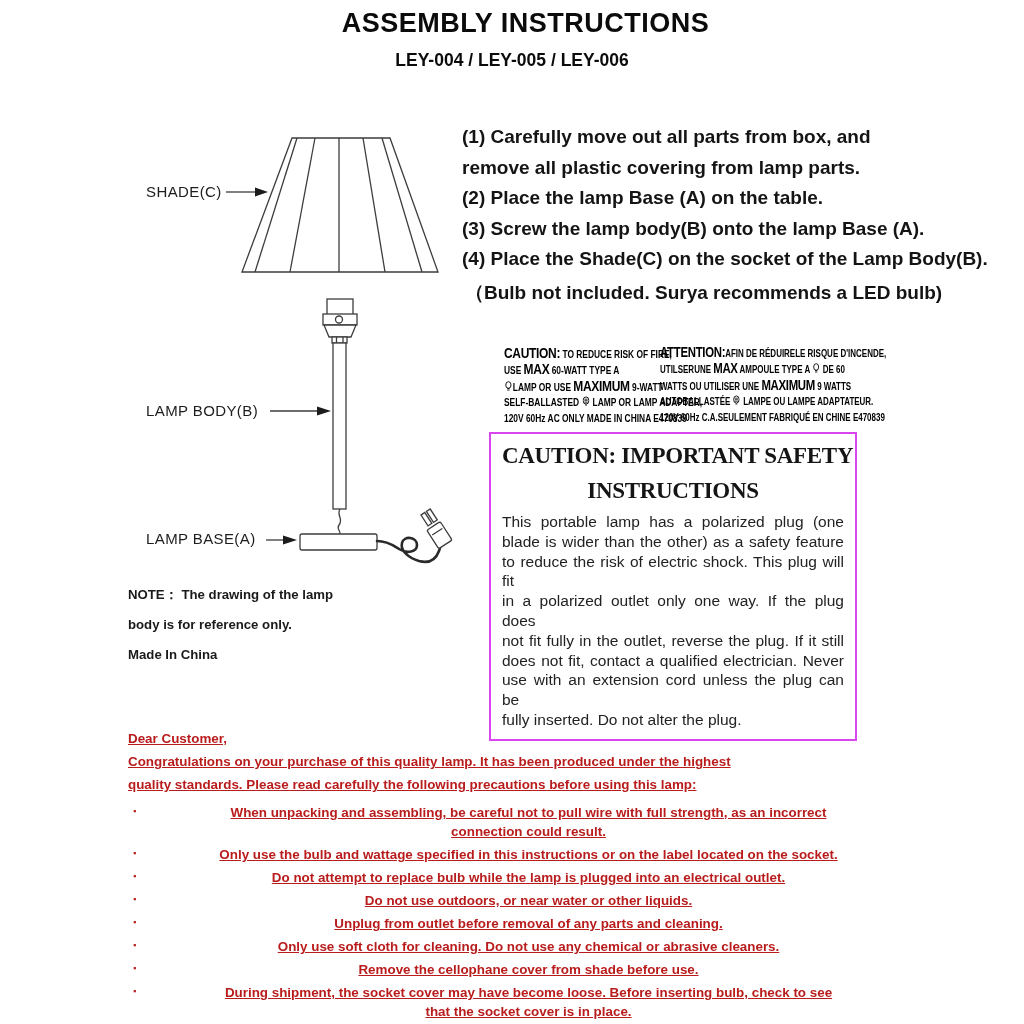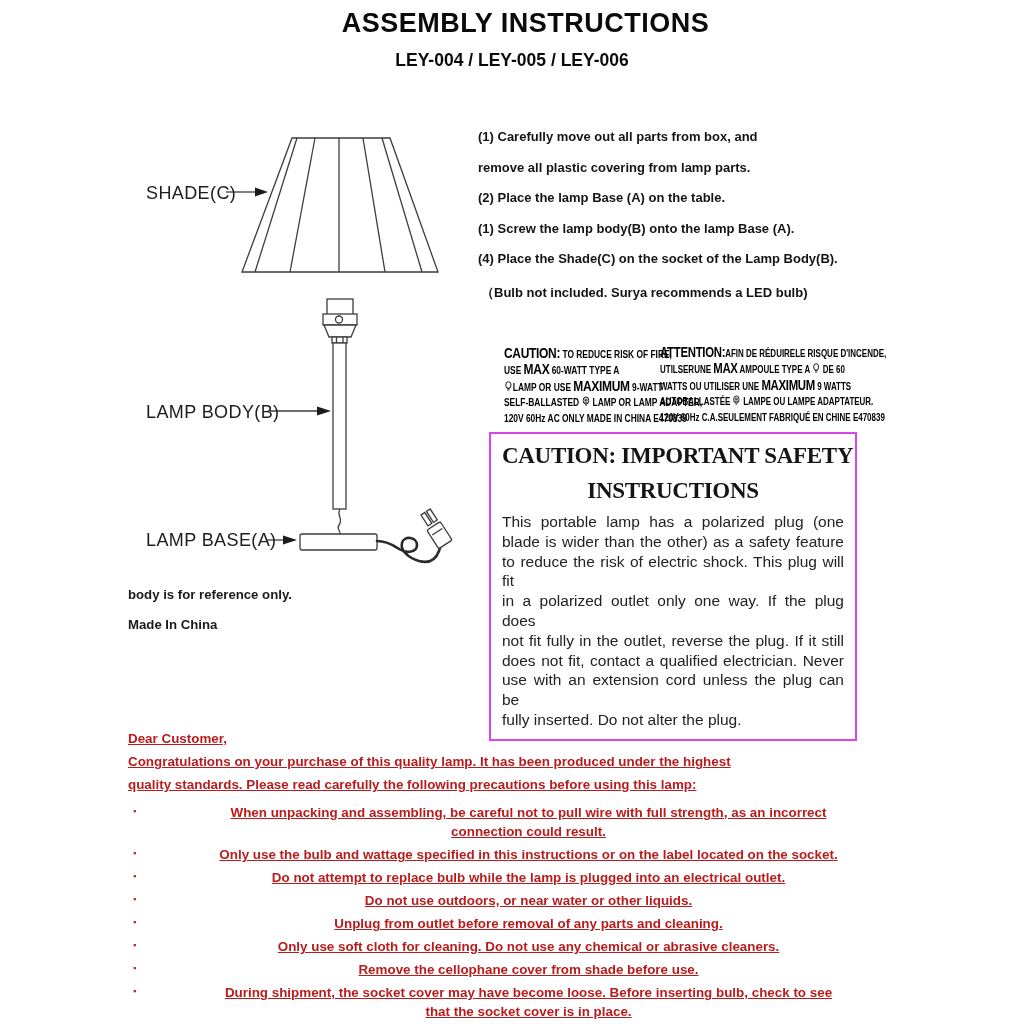--- a/index.html
+++ b/index.html
@@ -17,7 +17,7 @@
   .note{position:absolute;left:128px;top:580px;font-size:13.2px;font-weight:bold;color:#1a1a1a;}
   .note div{height:30px;line-height:30px;white-space:nowrap;}
 
-  .steps{position:absolute;left:478px;top:122px;font-size:13px;font-weight:bold;color:#141414;}
+  .steps{position:absolute;left:462px;top:122px;font-size:19px;font-weight:bold;color:#141414;}
   .step-line{height:30.6px;line-height:30.6px;white-space:nowrap;}
   .bulb-note{margin-top:3px;padding-left:3px;}
 

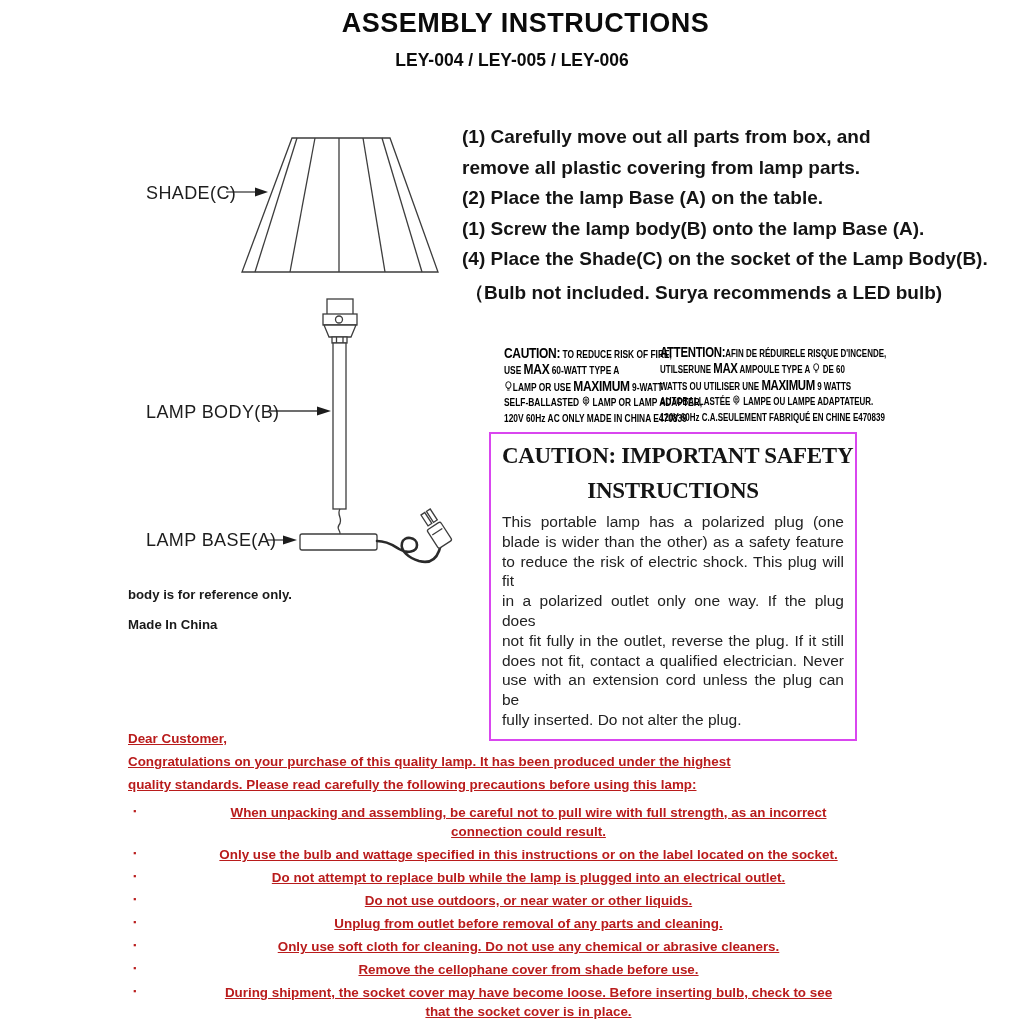--- a/index.html
+++ b/index.html
@@ -12,7 +12,7 @@
          font-size:17.5px;font-weight:bold;color:#0b0b0b;}
 
   .lamp-svg{position:absolute;left:120px;top:115px;}
-  .part-label{position:absolute;font-size:18px;color:#1d1d1d;letter-spacing:0.4px;white-space:nowrap;}
+  .part-label{position:absolute;font-size:15px;color:#1d1d1d;letter-spacing:0.4px;white-space:nowrap;}
 
   .note{position:absolute;left:128px;top:580px;font-size:13.2px;font-weight:bold;color:#1a1a1a;}
   .note div{height:30px;line-height:30px;white-space:nowrap;}

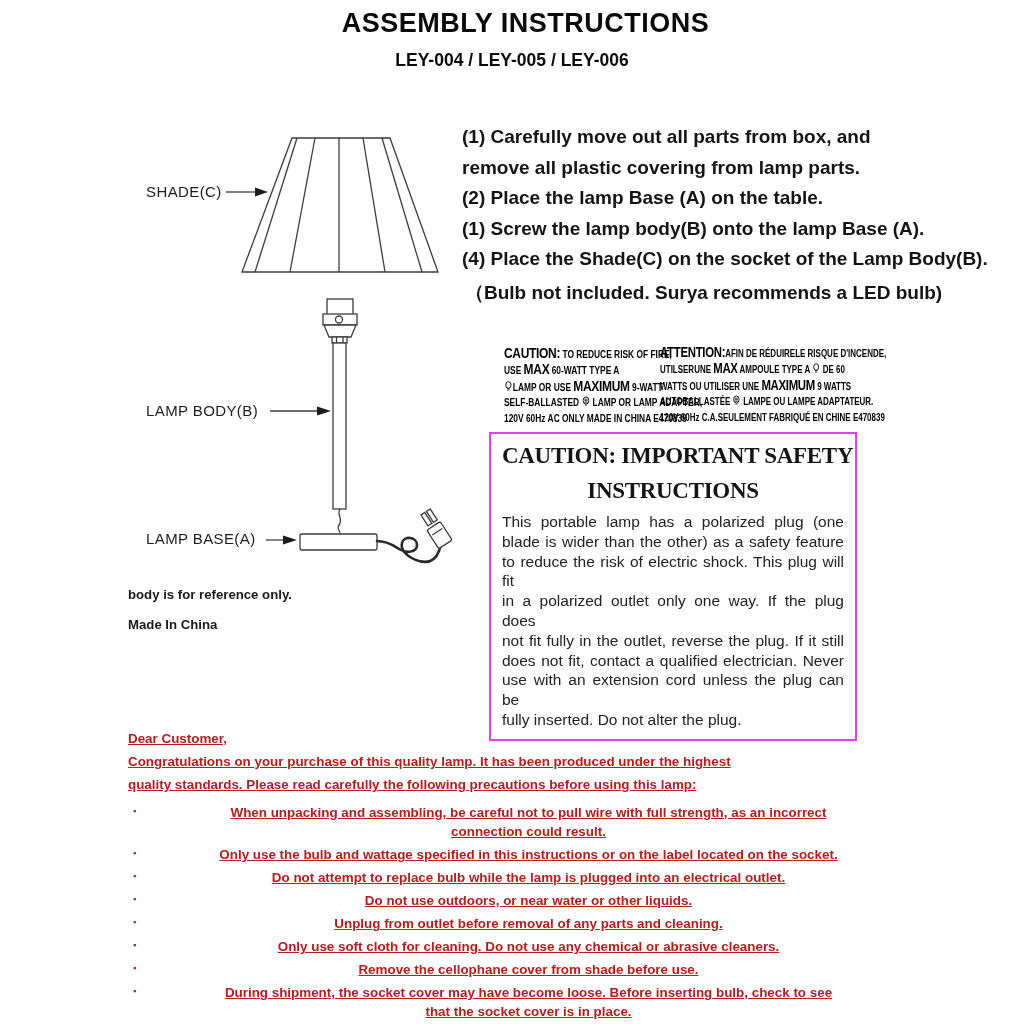--- a/index.html
+++ b/index.html
@@ -116,7 +116,7 @@
     <div class="step-line">(1) Carefully move out all parts from box, and</div>
     <div class="step-line">remove all plastic covering from lamp parts.</div>
     <div class="step-line">(2) Place the lamp Base (A) on the table.</div>
-    <div class="step-line">(1) Screw the lamp body(B) onto the lamp Base (A).</div>
+    <div class="step-line">(3) Screw the lamp body(B) onto the lamp Base (A).</div>
     <div class="step-line">(4) Place the Shade(C) on the socket of the Lamp Body(B).</div>
     <div class="step-line bulb-note">（Bulb not included. Surya recommends a LED bulb)</div>
   </div>

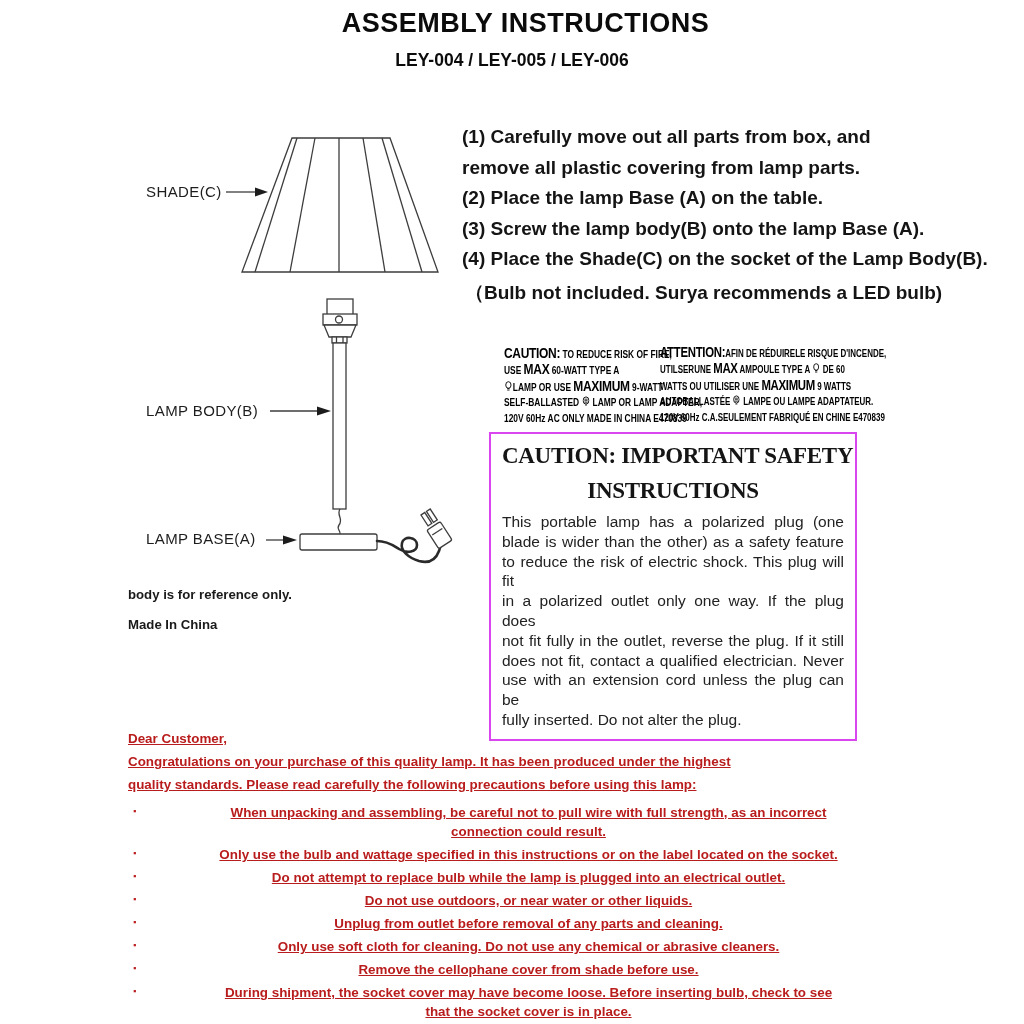--- a/index.html
+++ b/index.html
@@ -108,6 +108,7 @@
   <div class="part-label" style="left:146px;top:530px">LAMP BASE(A)</div>
 
   <div class="note">
+    <div>NOTE： The drawing of the lamp</div>
     <div>body is for reference only.</div>
     <div>Made In China</div>
   </div>

